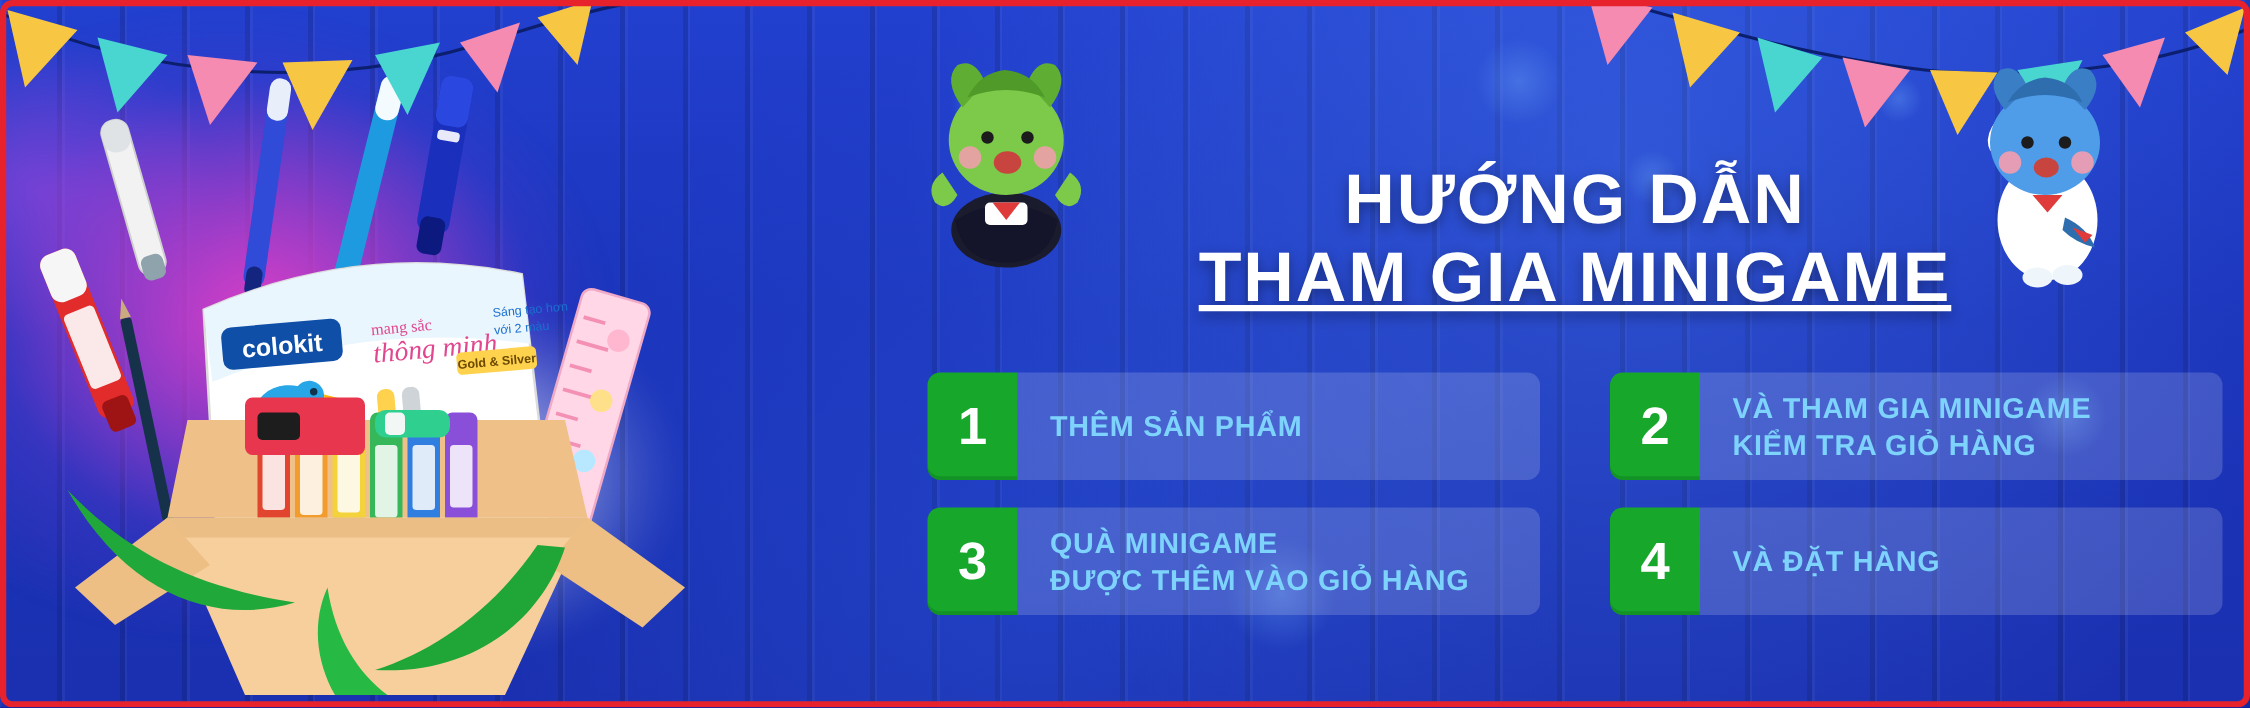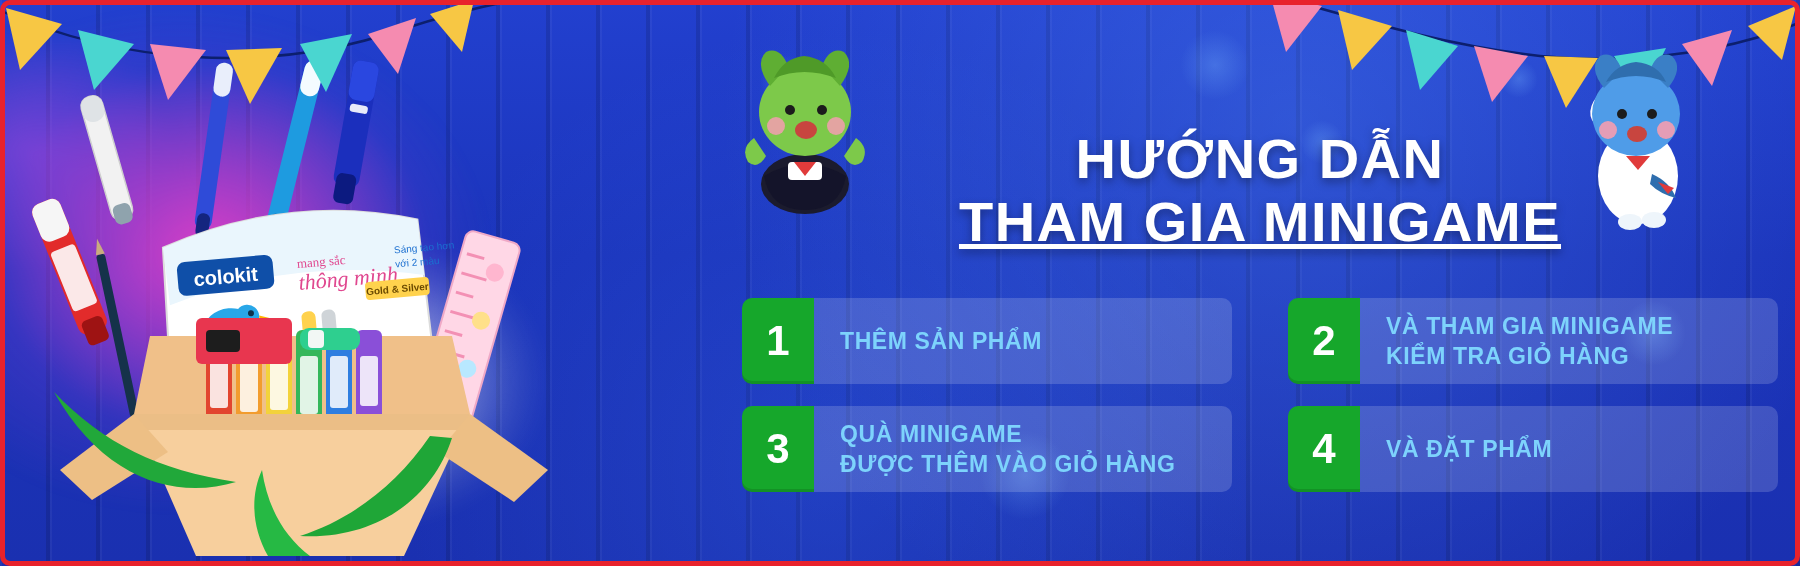--- a/index.html
+++ b/index.html
@@ -379,7 +379,7 @@
       <div class="step">
         <div class="step-num">4</div>
         <div class="step-body">
-          <span>VÀ ĐẶT PHẨM</span>
+          <span>VÀ ĐẶT HÀNG</span>
         </div>
       </div>
 

